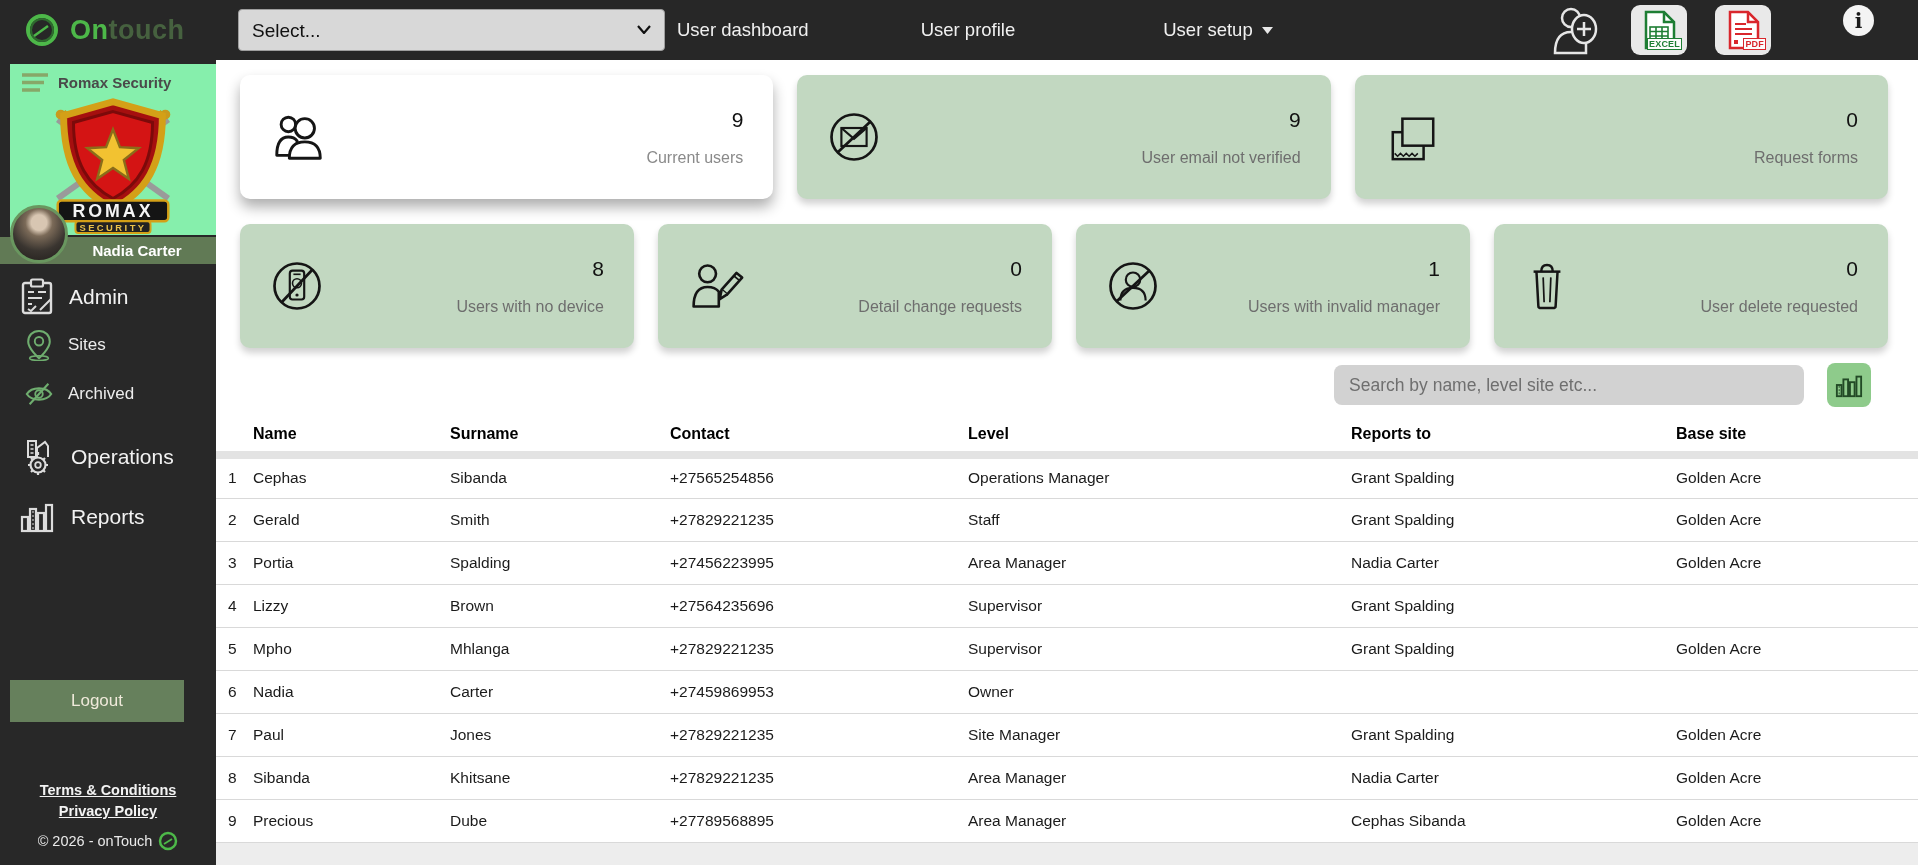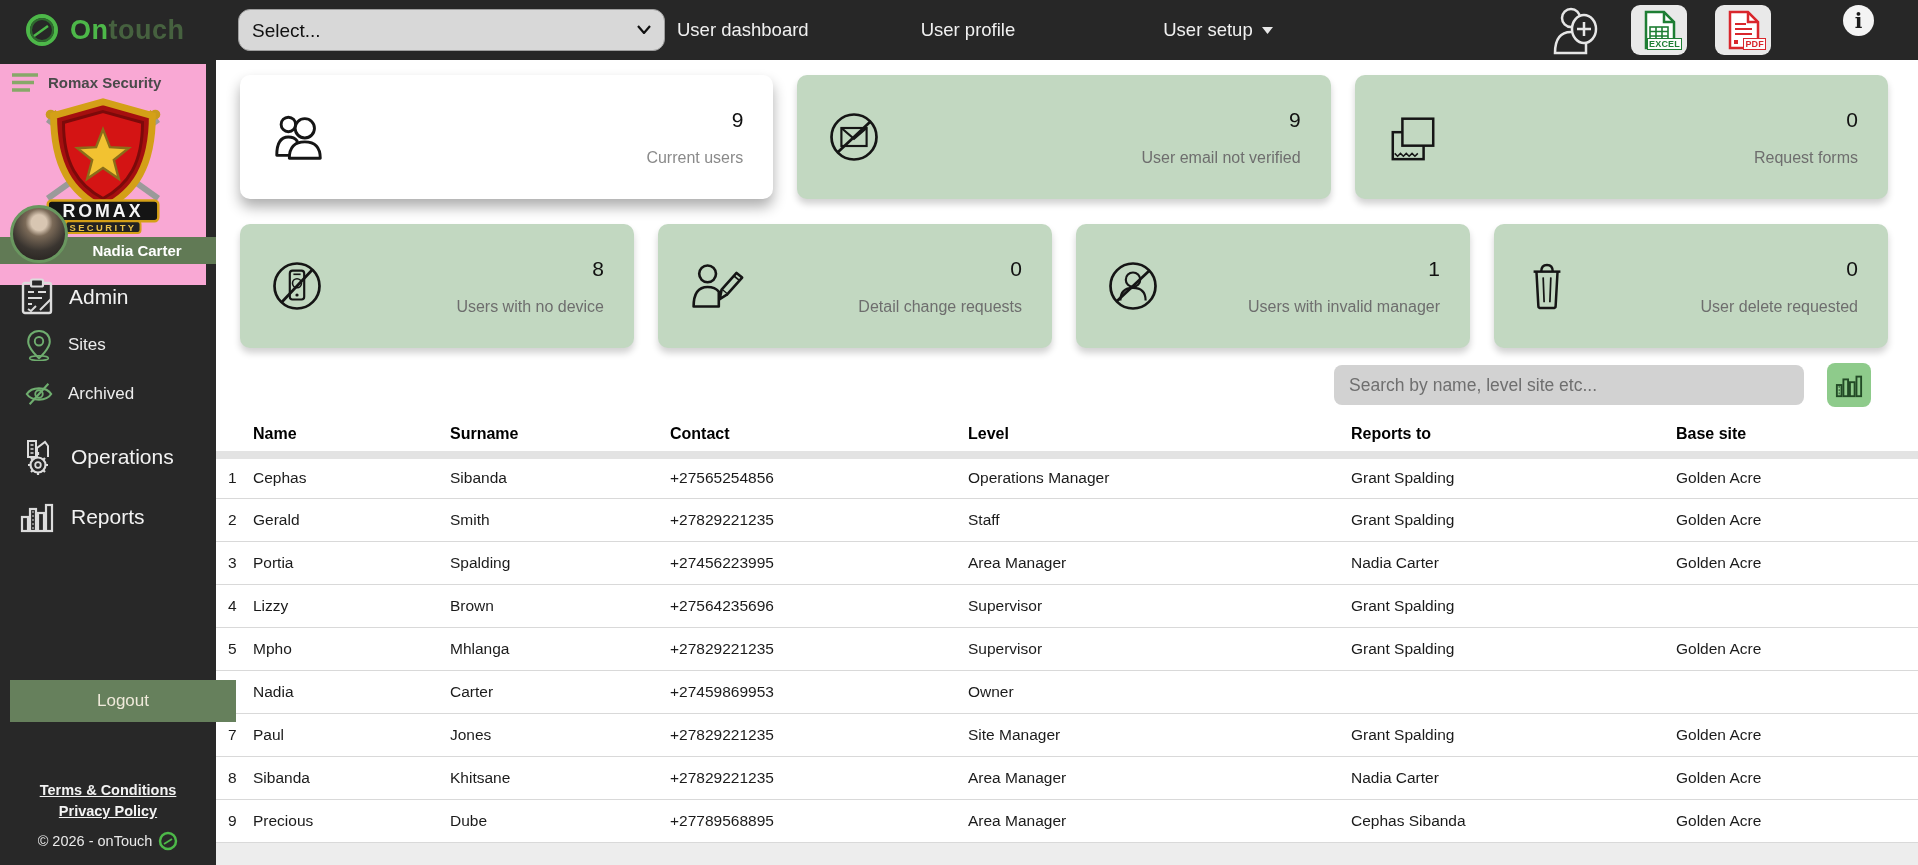--- a/index.html
+++ b/index.html
@@ -15,7 +15,7 @@
   .brand-touch { color:#46613f; }
   .select-wrap { position:relative; margin-left:22px; }
   select.top-select { width:427px; height:42px; background:#d8d8d8; border:1px solid #9e9e9e;
-    border-radius:12px; font-size:19px; color:#111; padding:0 34px 0 13px;
+    border-radius:4px; font-size:19px; color:#111; padding:0 34px 0 13px;
     appearance:none; -webkit-appearance:none; font-family:"Liberation Sans", sans-serif; }
   .select-caret { position:absolute; right:14px; top:16px; pointer-events:none; }
   .top-nav { display:flex; align-items:center; }

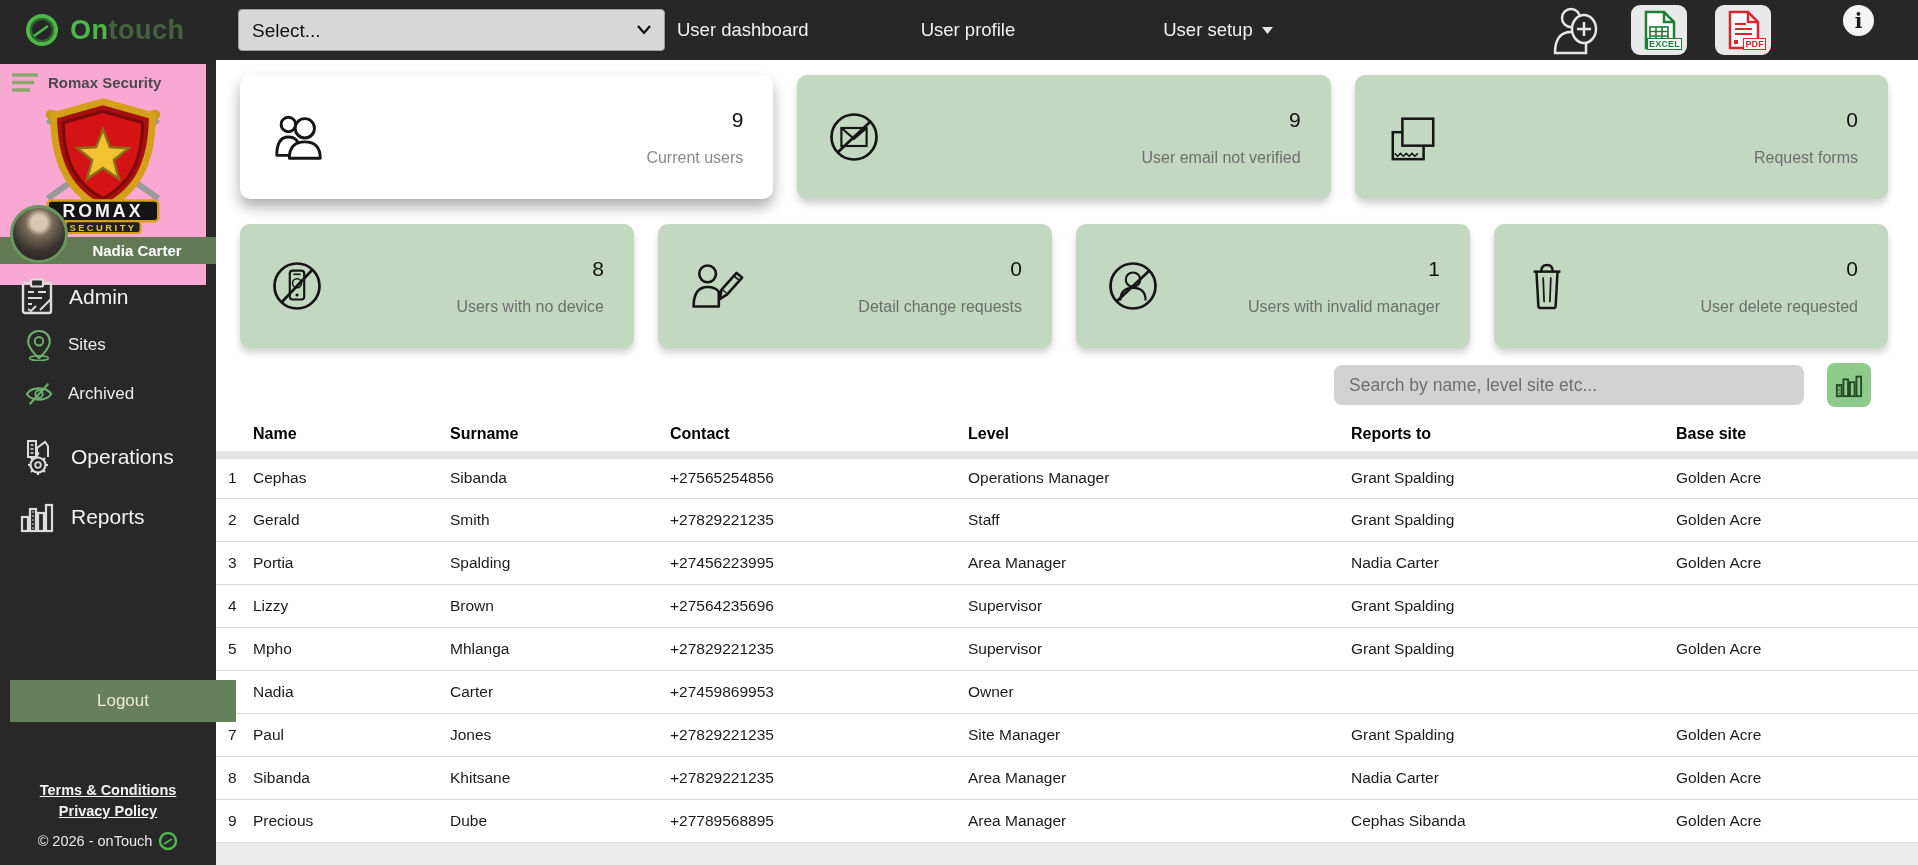--- a/index.html
+++ b/index.html
@@ -36,7 +36,7 @@
 
   
   .sidebar { position:absolute; left:0; top:60px; width:216px; height:805px; background:#282828; z-index:4; }
-  .logo-panel { position:absolute; left:0; top:4px; width:206px; height:221px; background:#f9a8d4; overflow:hidden; }
+  .logo-panel { position:absolute; left:10px; top:4px; width:206px; height:171px; background:#86efac; overflow:hidden; }
   .panel-head { display:flex; align-items:flex-start; gap:10px; padding:9px 4px 0 12px; }
   .company-name { font-size:15px; font-weight:bold; color:#4a4a4a; padding-top:1px; }
   .shield { display:block; margin:-8px auto 0; }

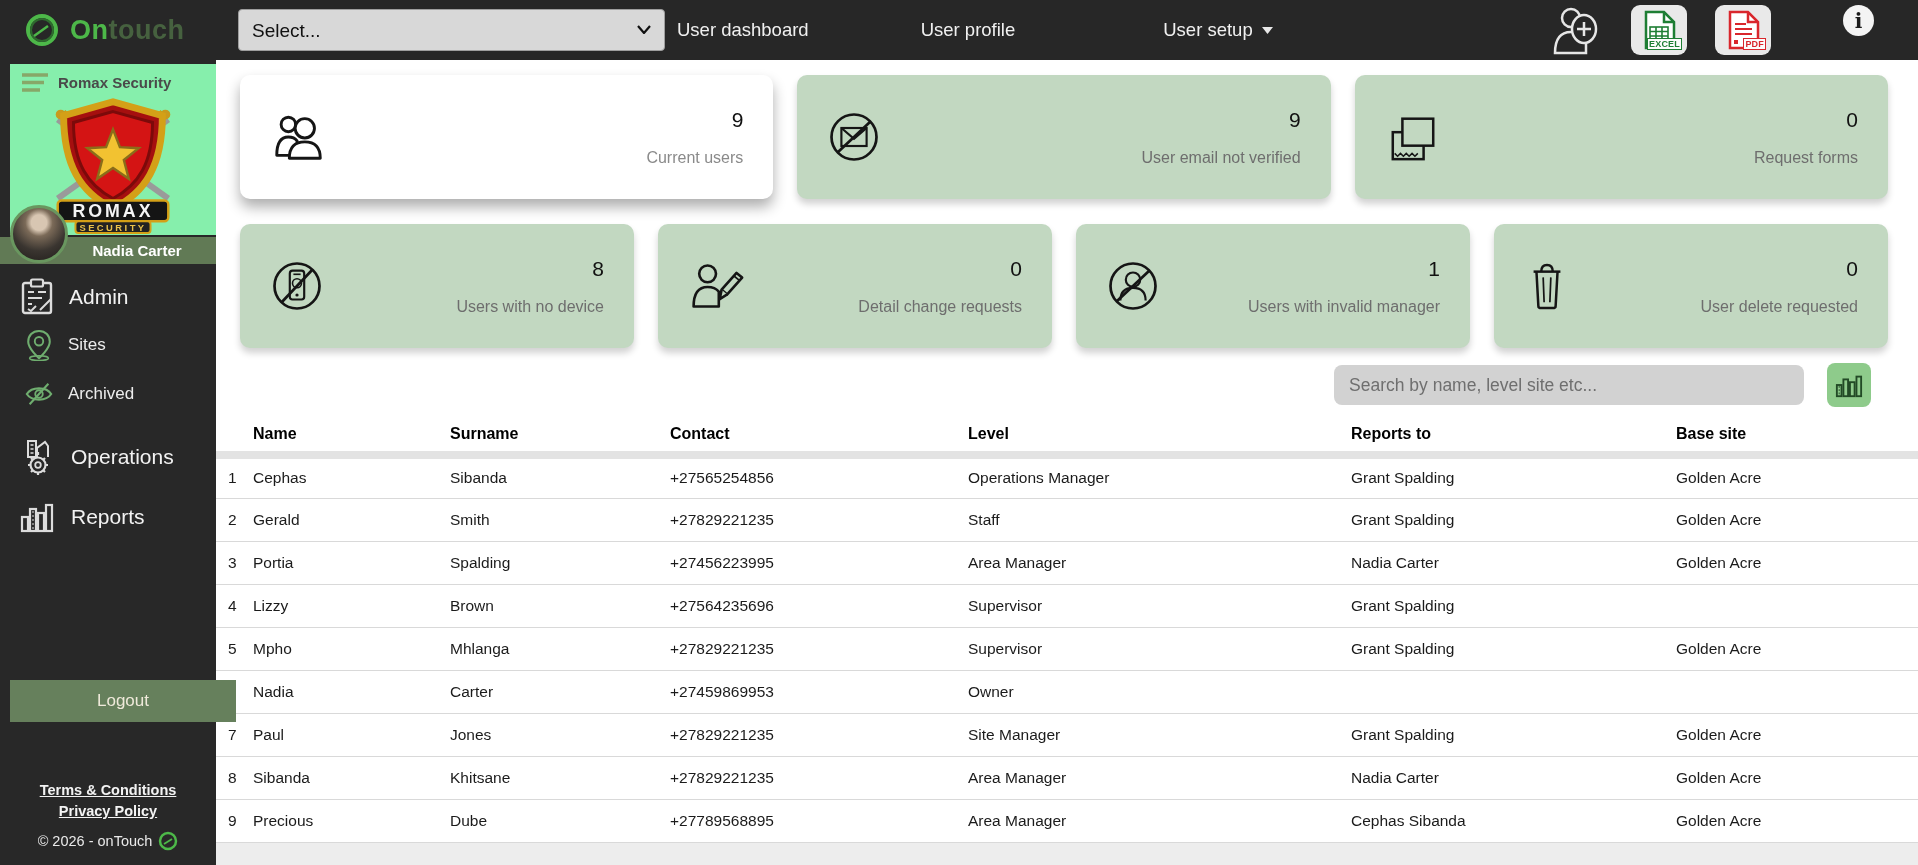--- a/index.html
+++ b/index.html
@@ -52,7 +52,7 @@
   .m-sub { height:49px; padding-left:24px; gap:14px; color:#ececec; font-size:17px; }
   .mt-ops { margin-top:16px; }
   .mt-rep { margin-top:14px; }
-  .logout-btn { position:absolute; left:10px; top:620px; width:226px; height:42px; background:#66805c;
+  .logout-btn { position:absolute; left:10px; top:620px; width:174px; height:42px; background:#66805c;
     color:#efe9da; font-size:17px; display:flex; align-items:center; justify-content:center;
     border:none; cursor:pointer; font-family:"Liberation Sans", sans-serif; }
   .side-footer { position:absolute; left:0; bottom:14px; width:216px; text-align:center;margin-top:36px; }

